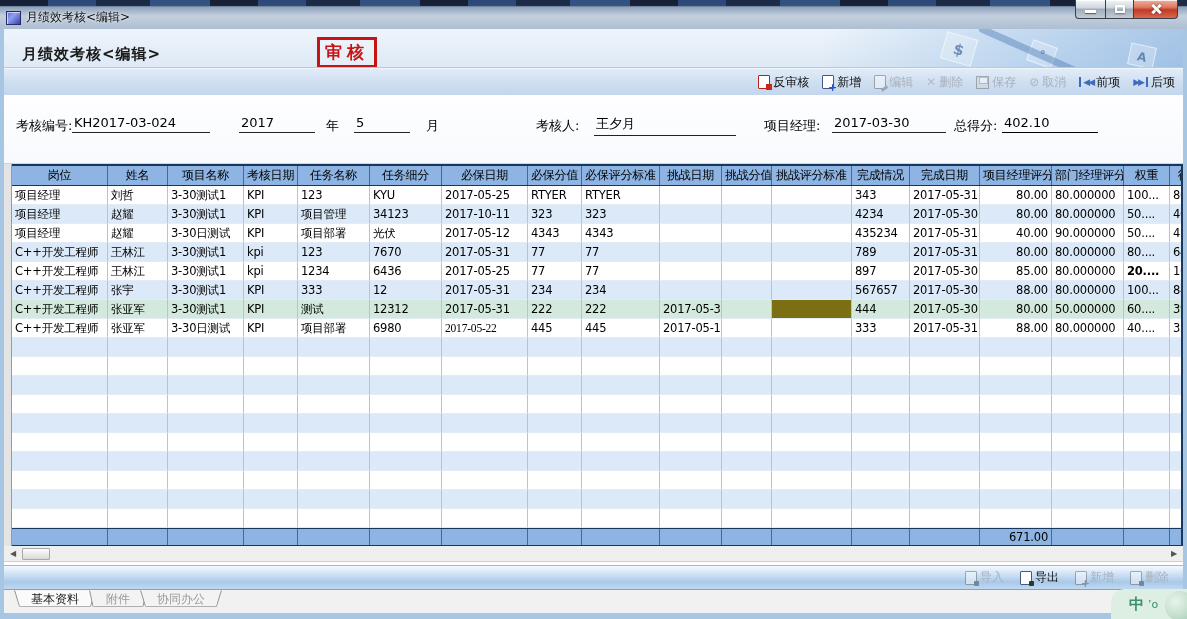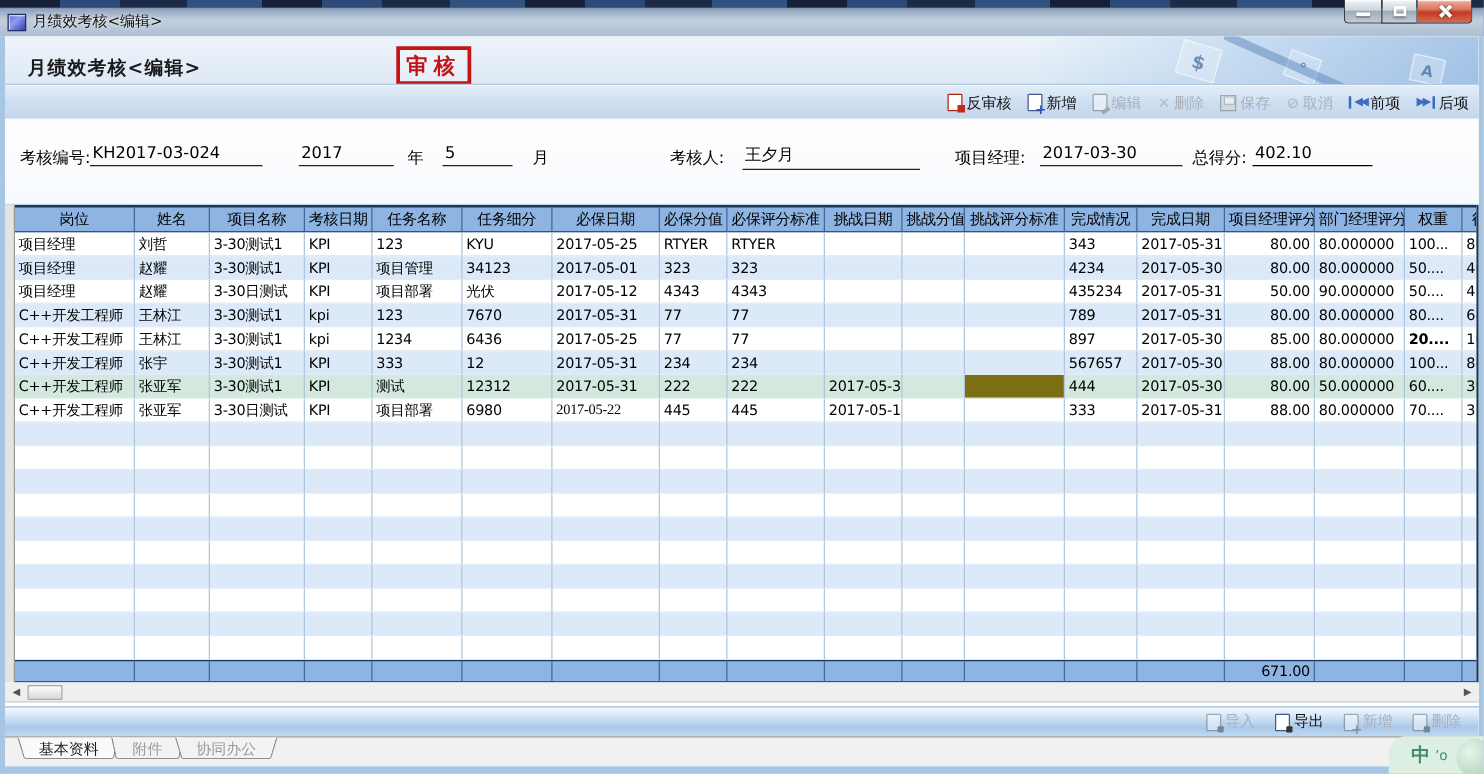--- a/index.html
+++ b/index.html
@@ -270,7 +270,7 @@
             <div class="cell" style="width: 54px;">KPI</div>
             <div class="cell" style="width: 72px;">项目管理</div>
             <div class="cell" style="width: 72px;">34123</div>
-            <div class="cell" style="width: 86px;">2017-05-01</div>
+            <div class="cell" style="width: 86px;">2017-10-11</div>
             <div class="cell" style="width: 54px;">323</div>
             <div class="cell" style="width: 78px;">323</div>
             <div class="cell" style="width: 62px;"></div>

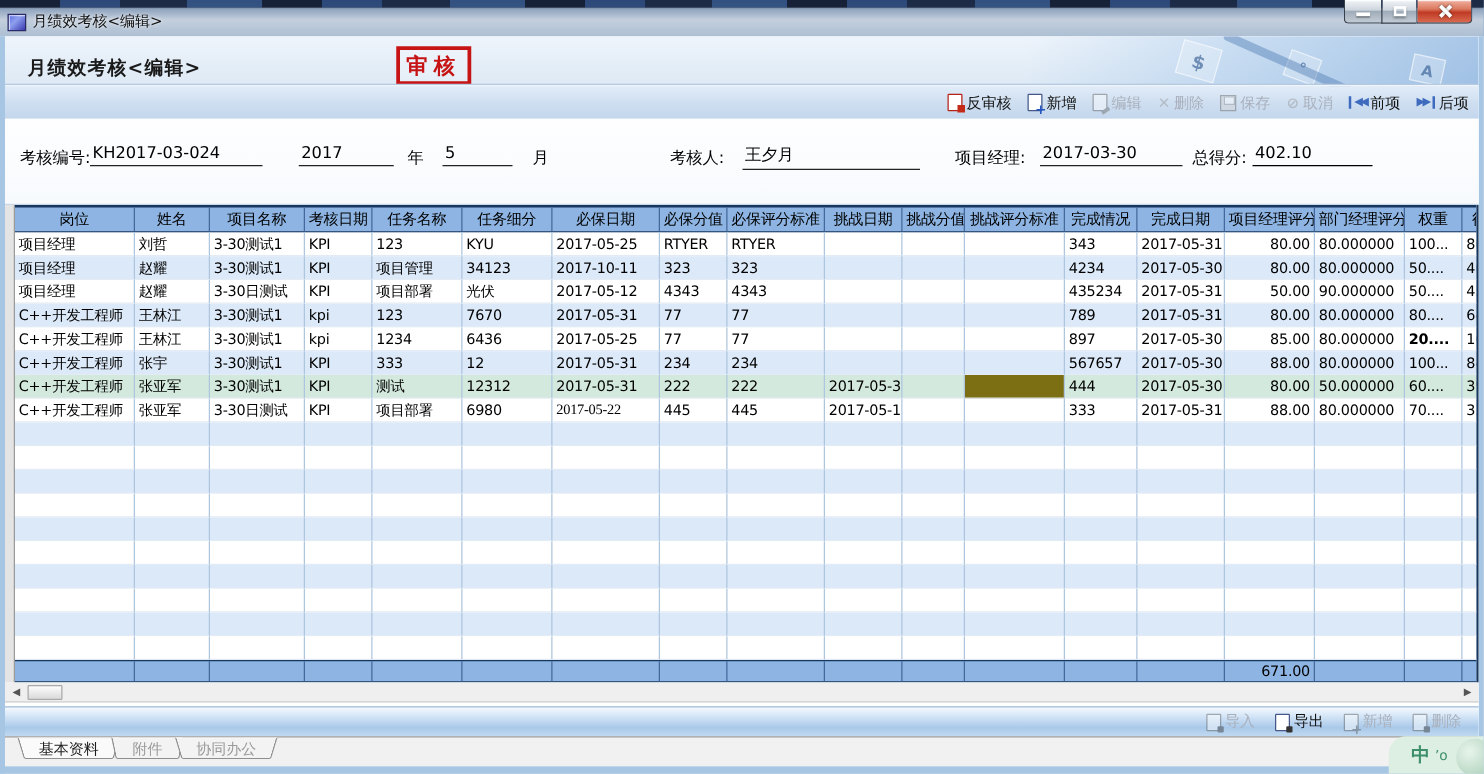--- a/index.html
+++ b/index.html
@@ -298,7 +298,7 @@
             <div class="cell" style="width: 80px;"></div>
             <div class="cell" style="width: 58px;">435234</div>
             <div class="cell" style="width: 70px;">2017-05-31</div>
-            <div class="cell" style="width: 72px; text-align: right;">50.00</div>
+            <div class="cell" style="width: 72px; text-align: right;">40.00</div>
             <div class="cell" style="width: 72px;">90.000000</div>
             <div class="cell" style="width: 46px;">50....</div>
             <div class="cell" style="width: 40px;">45.</div>

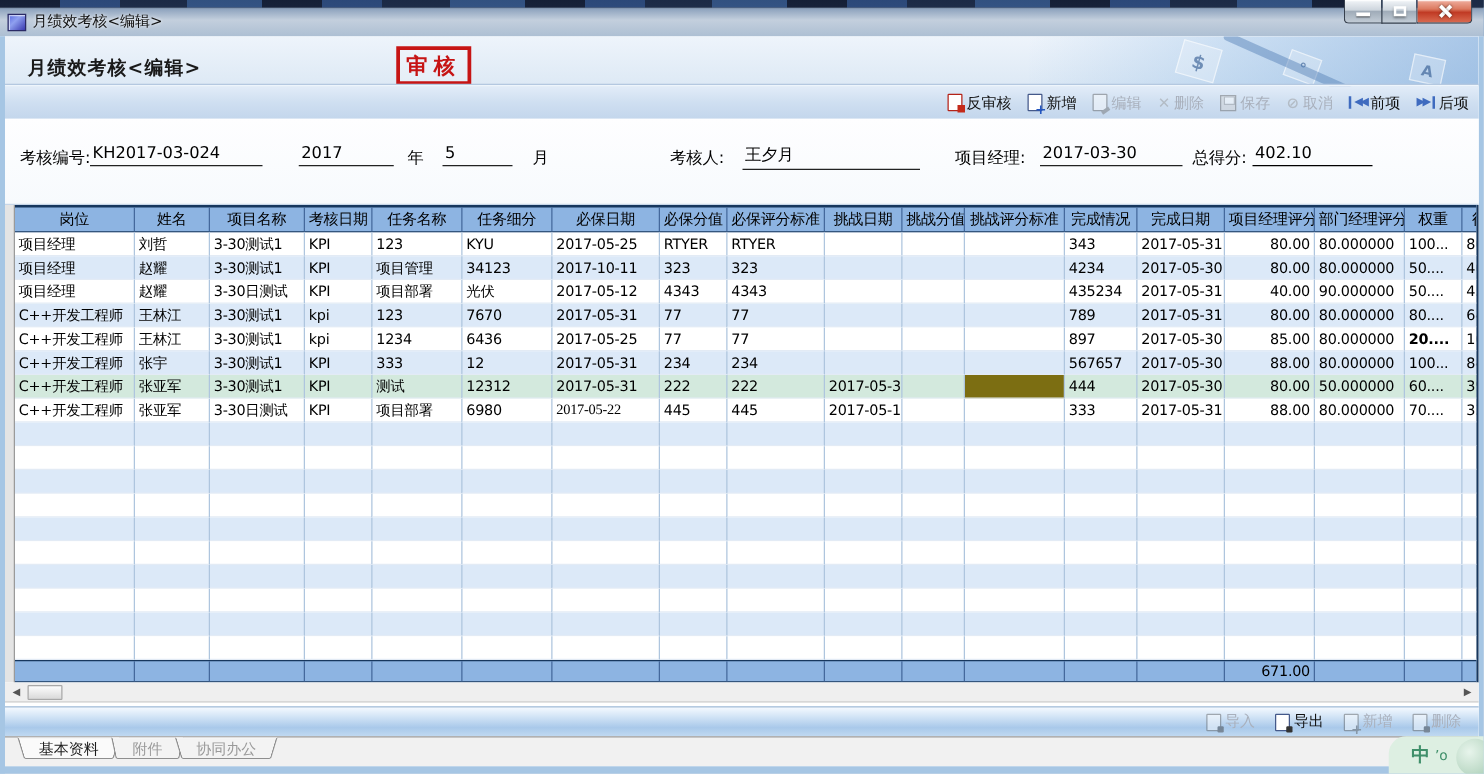--- a/index.html
+++ b/index.html
@@ -400,7 +400,7 @@
             <div class="cell" style="width: 70px;">2017-05-31</div>
             <div class="cell" style="width: 72px; text-align: right;">88.00</div>
             <div class="cell" style="width: 72px;">80.000000</div>
-            <div class="cell" style="width: 46px;">70....</div>
+            <div class="cell" style="width: 46px;">40....</div>
             <div class="cell" style="width: 40px;">33.</div>
           </div>
           <div class="trow brow b">

